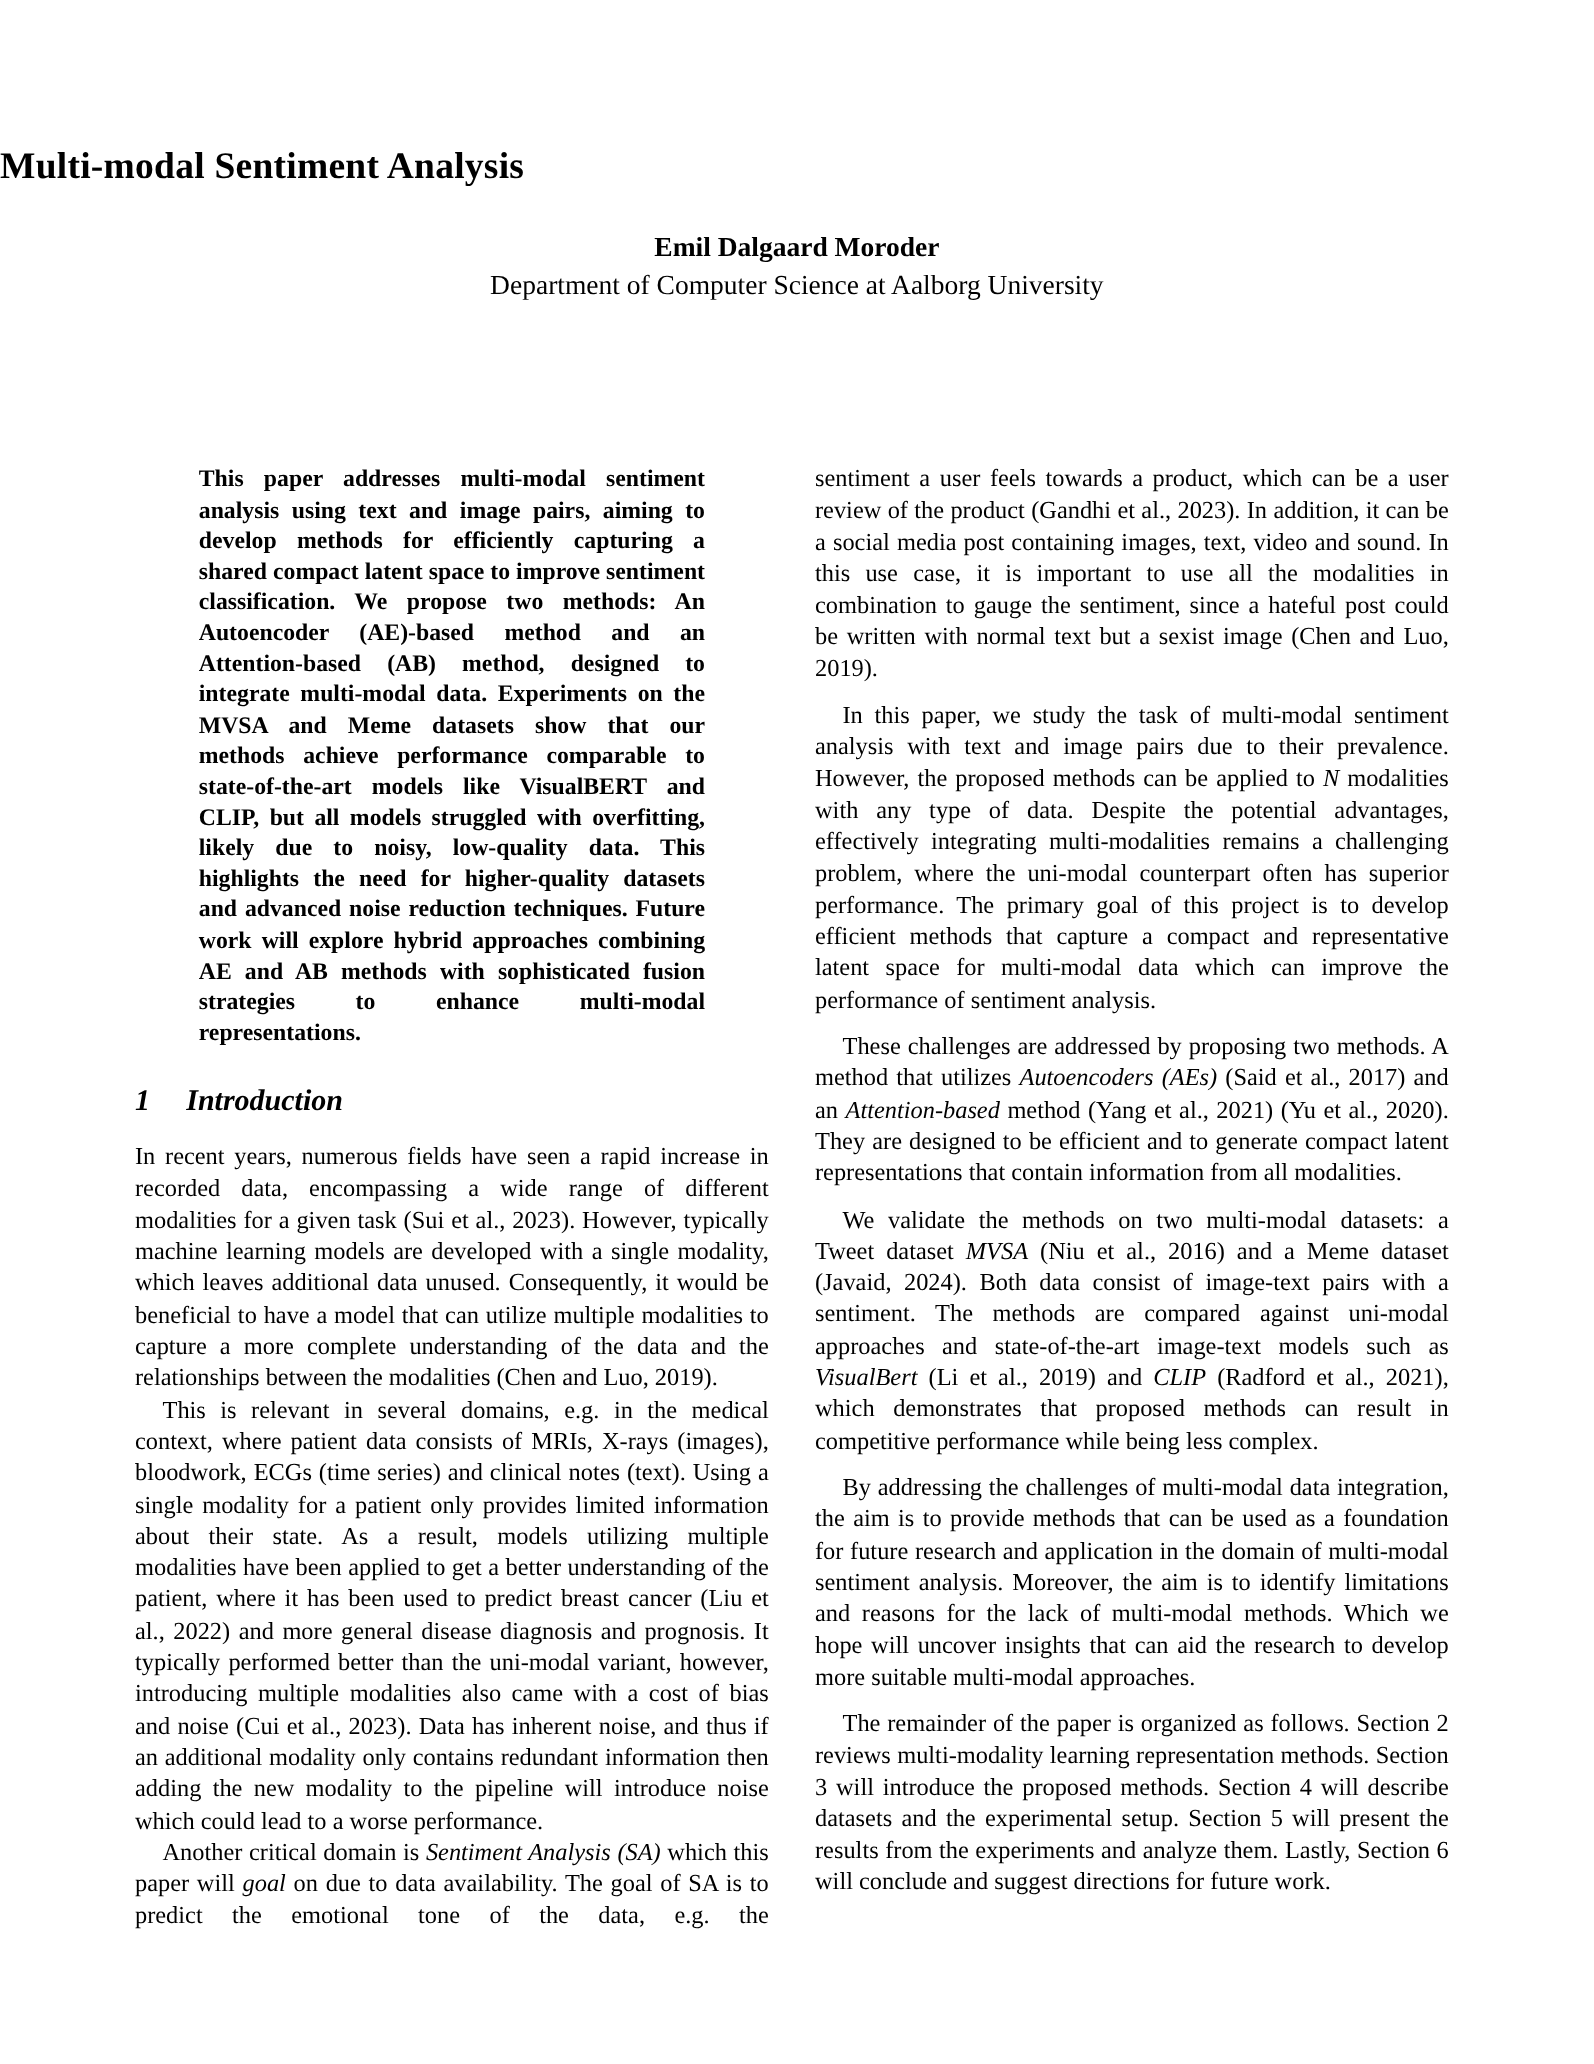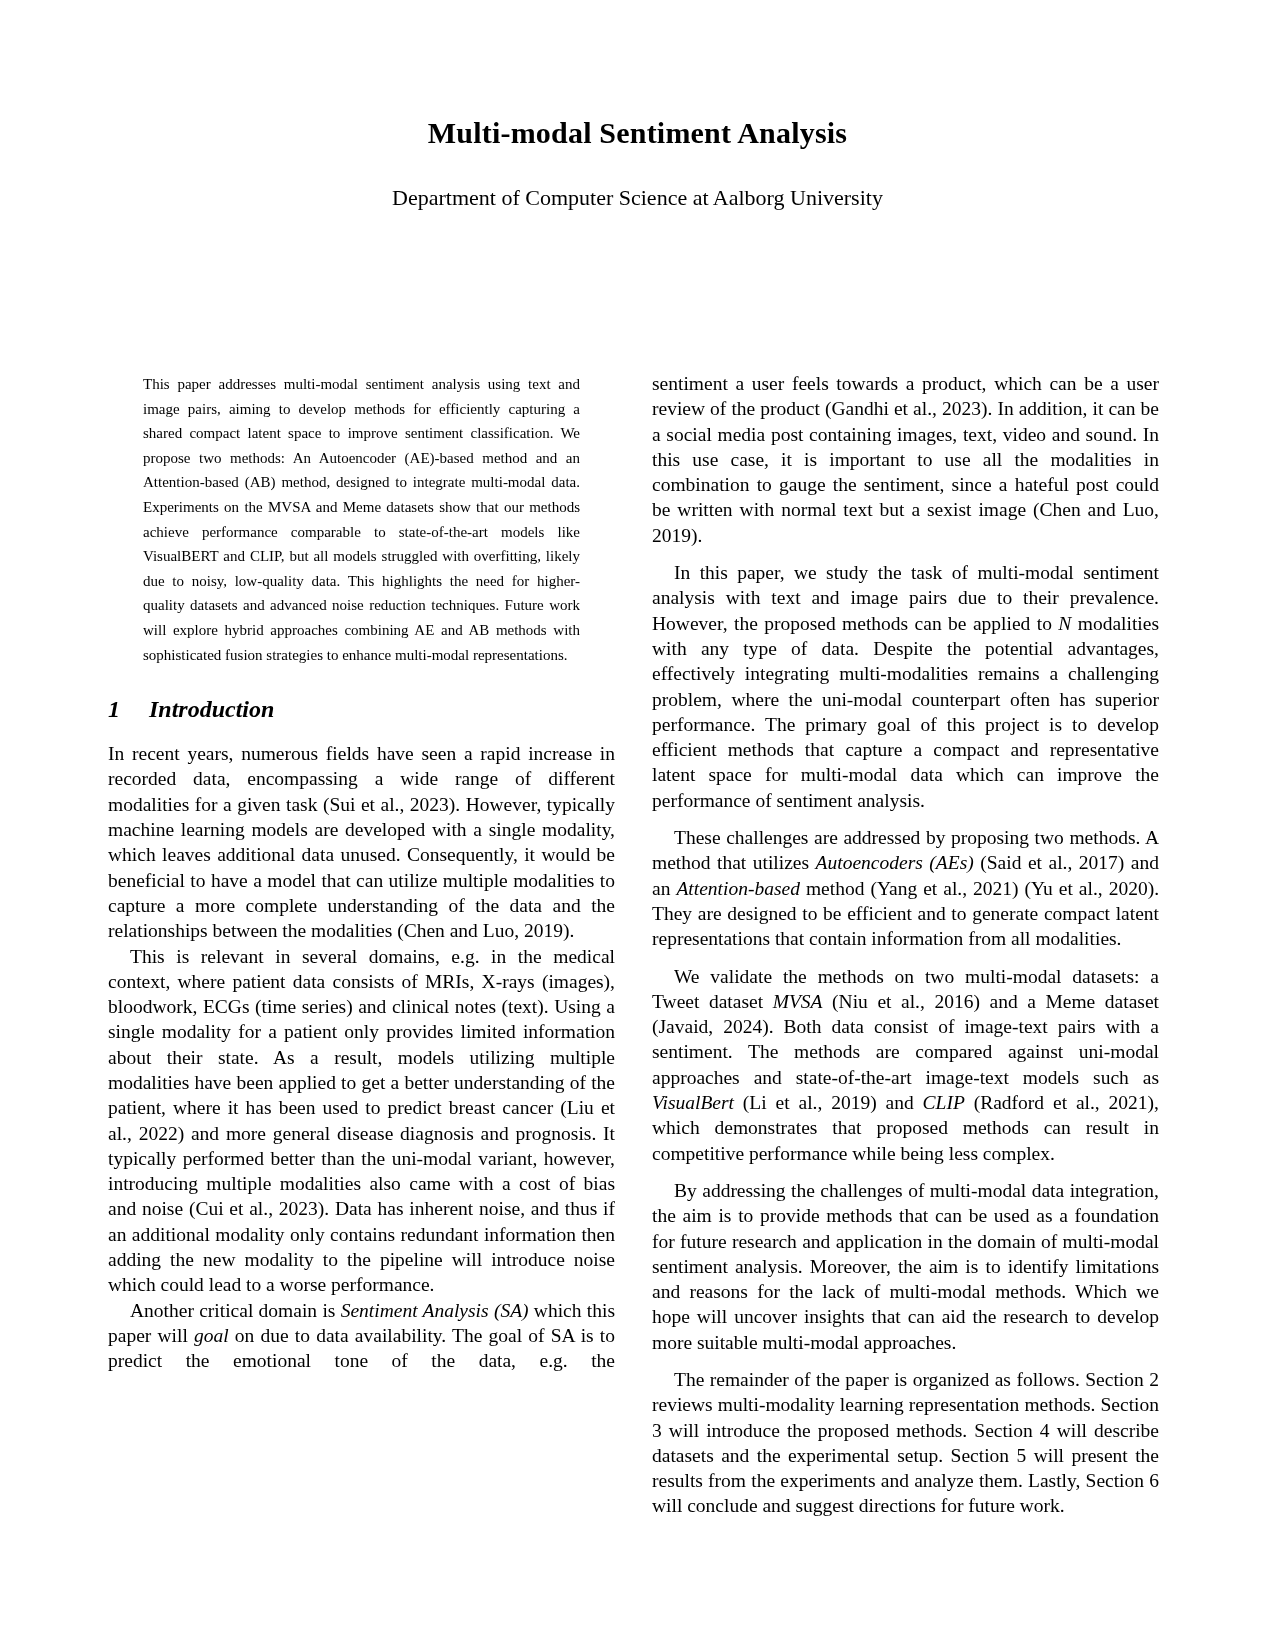--- a/index.html
+++ b/index.html
@@ -21,7 +21,6 @@
     top: 96px;
     left: 0;
     width: 100%;
-    text-align: center;
     font-size: 30px;
     font-weight: bold;
     letter-spacing: 0.2px;

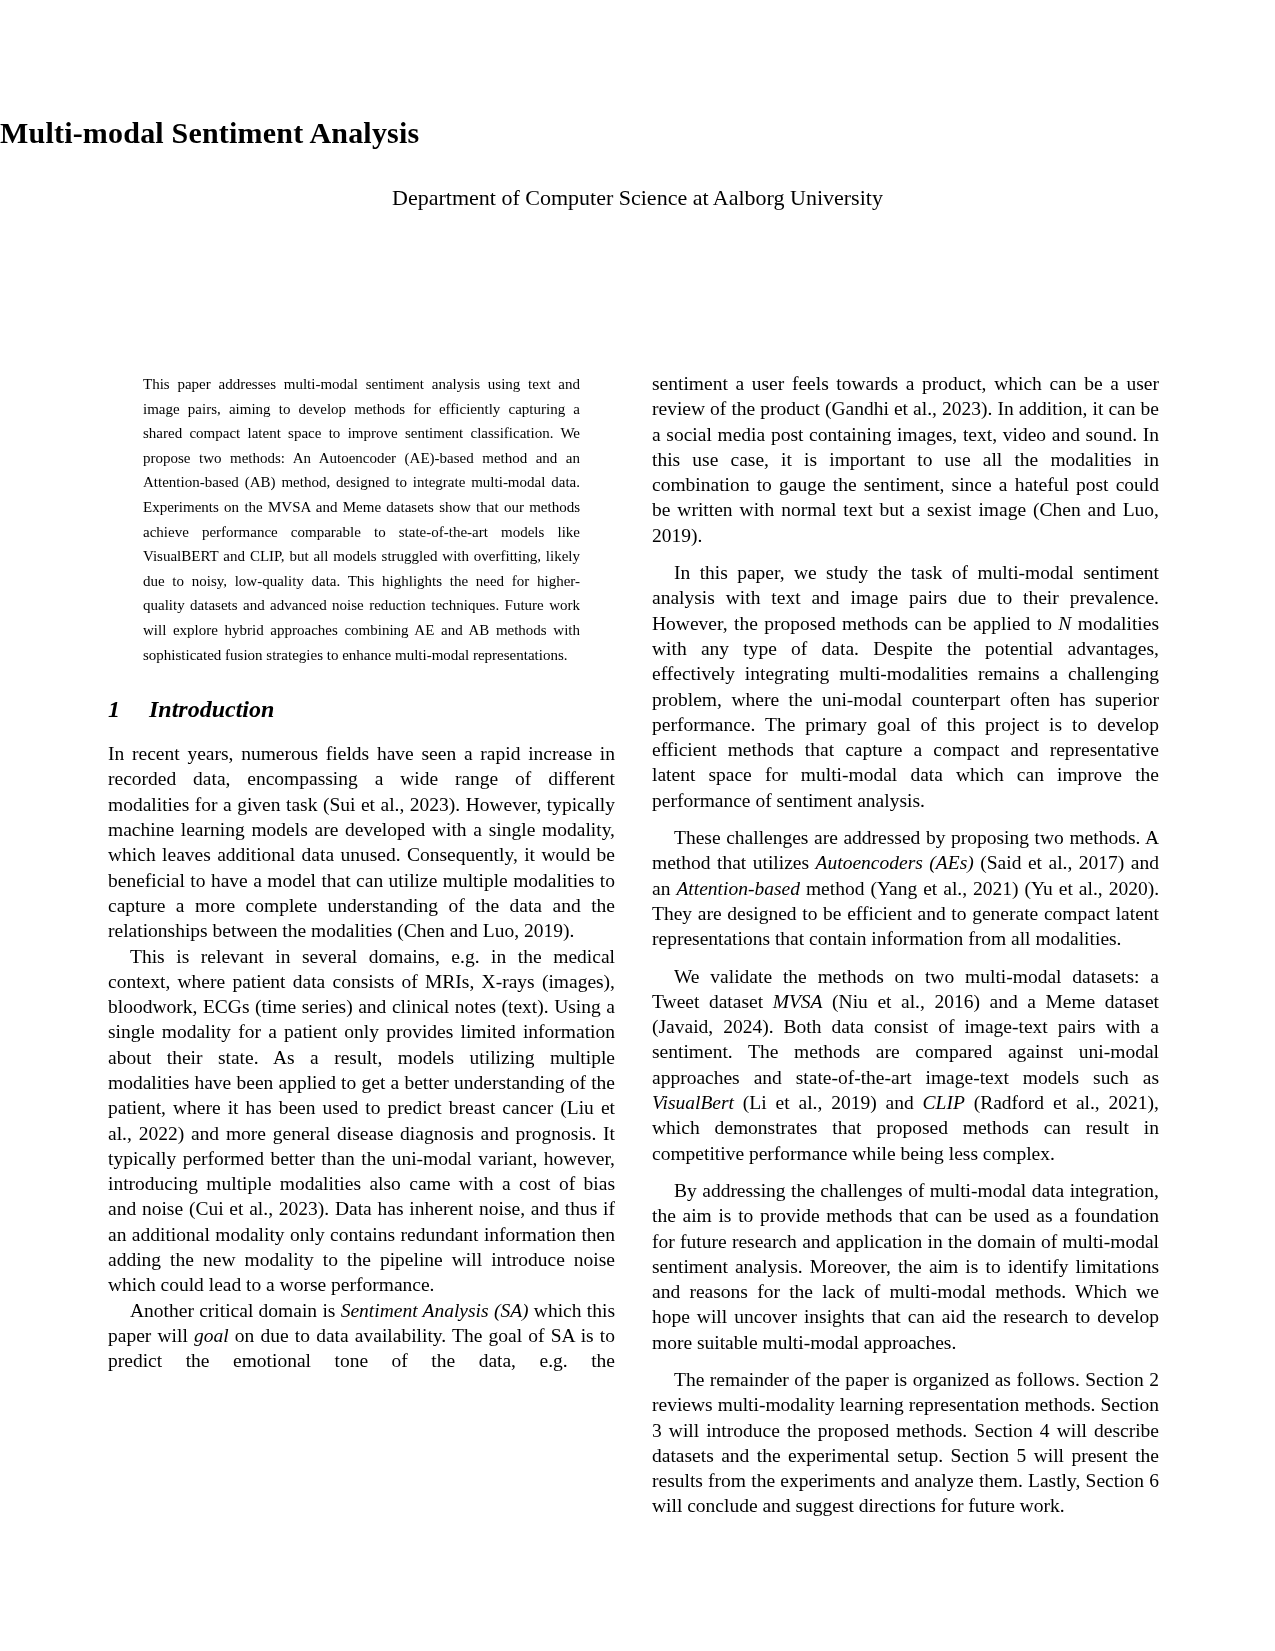--- a/index.html
+++ b/index.html
@@ -99,6 +99,7 @@
   <h1 class="paper-title">Multi-modal Sentiment Analysis</h1>
 
   <div class="author-block">
+    <div class="author-name">Emil Dalgaard Moroder</div>
     <div class="affiliation">Department of Computer Science at Aalborg University</div>
   </div>
 

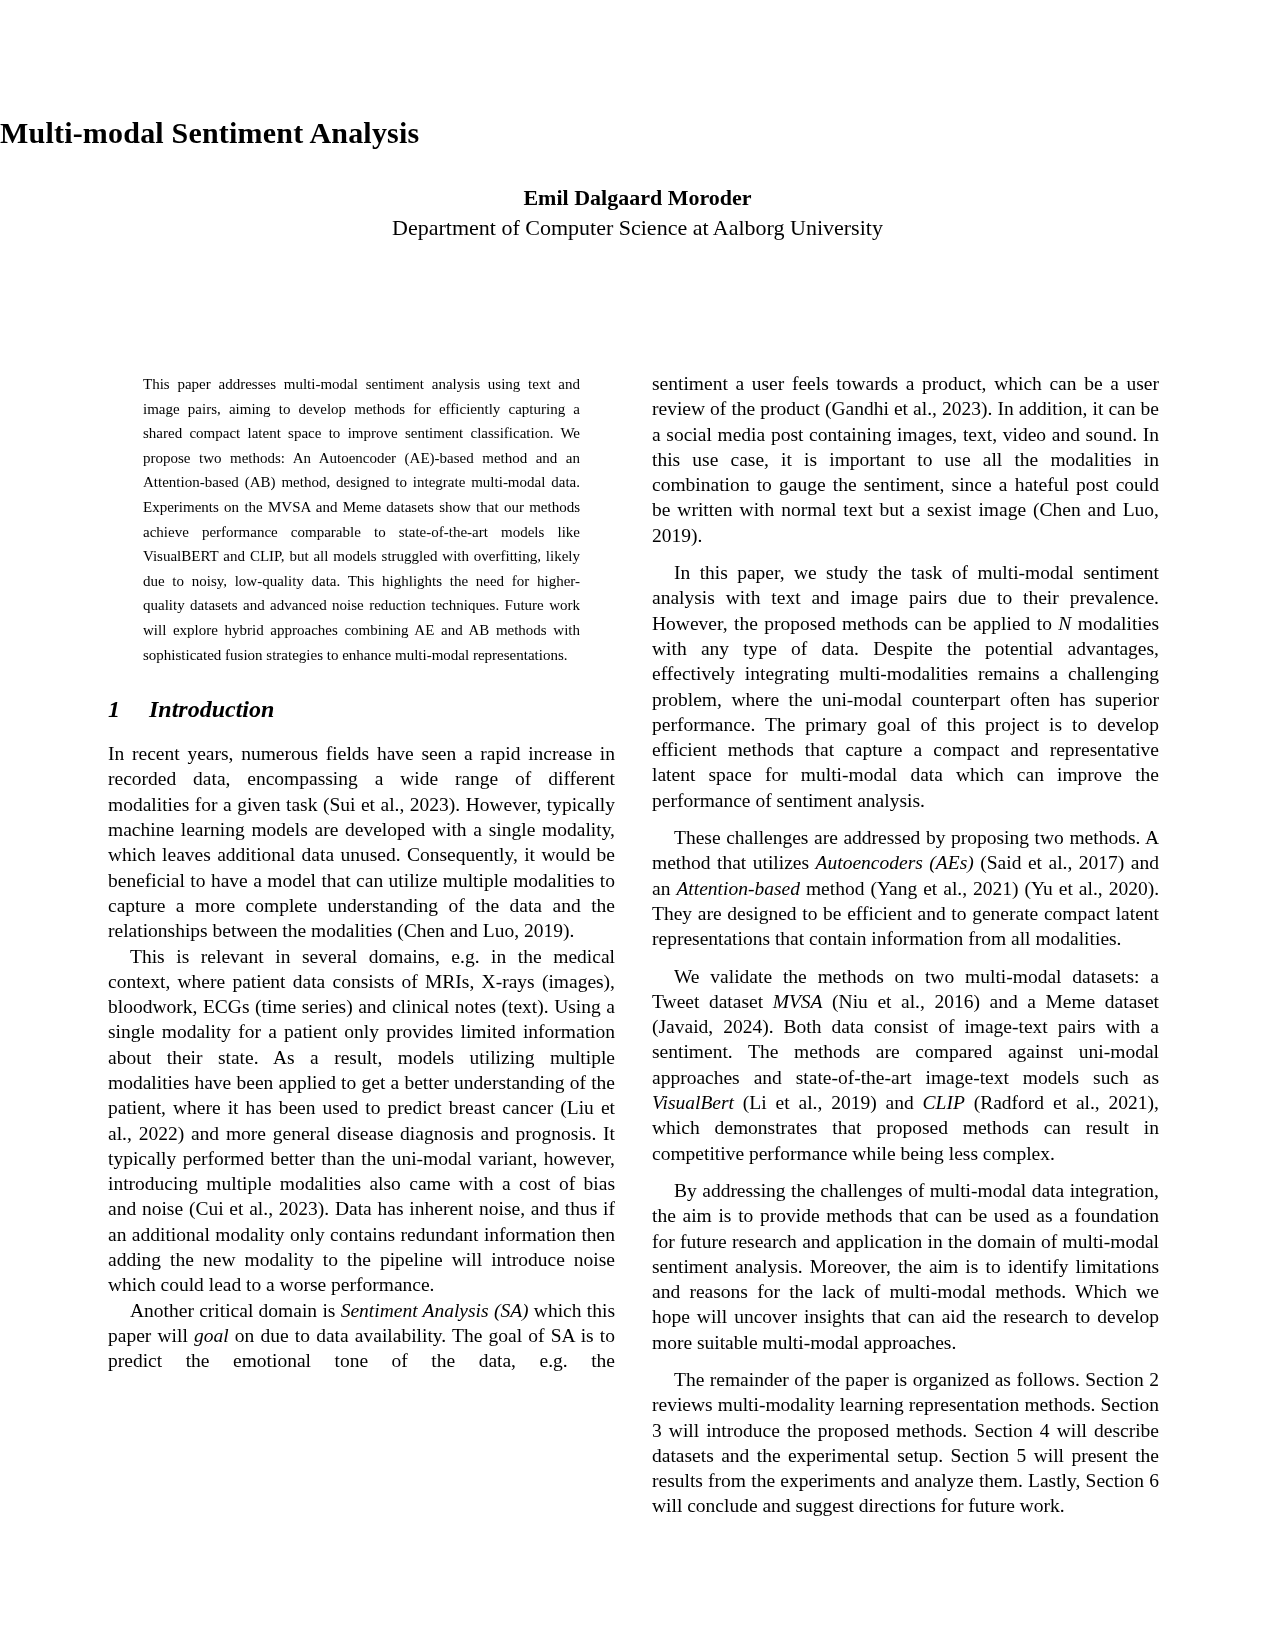--- a/index.html
+++ b/index.html
@@ -61,11 +61,12 @@
     margin: 0 0 19px 0;
   }
   .abstract-body {
-    margin: 0 35px;
+    margin: 0 51px;
     text-align: justify;
-    font-size: 15px;
+    font-size: 19px;
     line-height: 24.6px;
     hyphens: auto;
+    font-weight: bold;
   }
   .section-heading {
     margin: 29px 0 18px 0;

